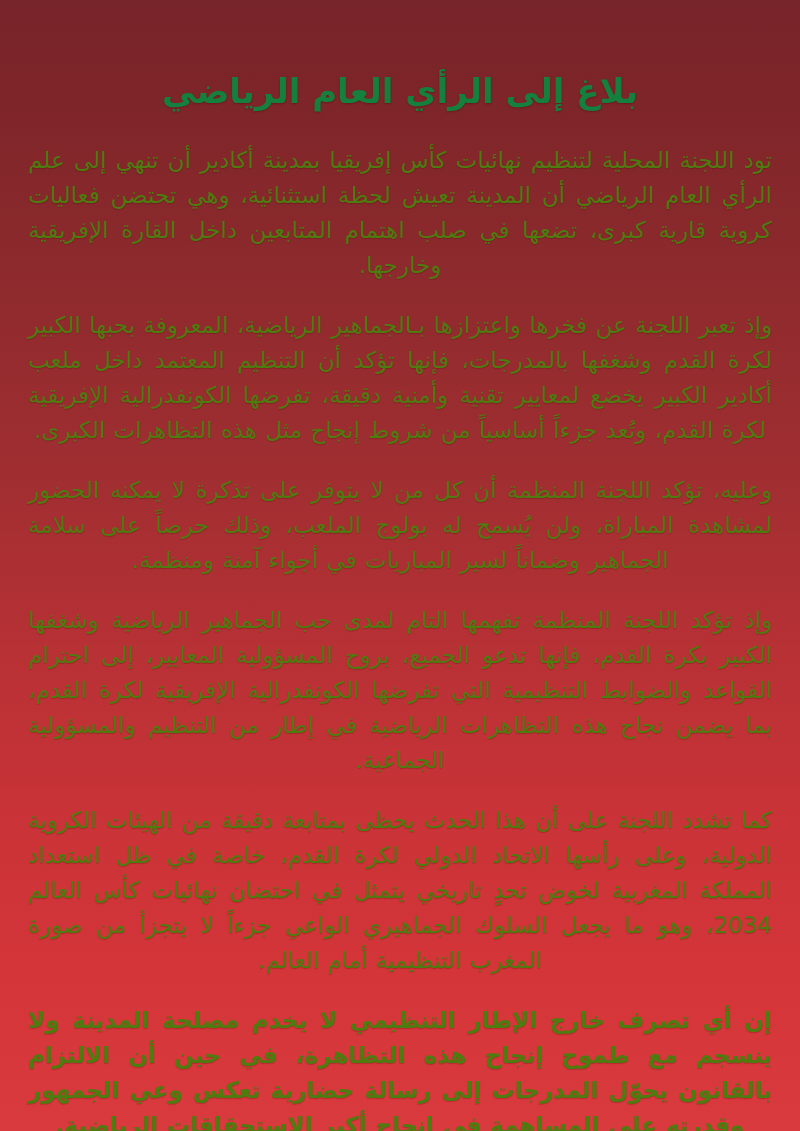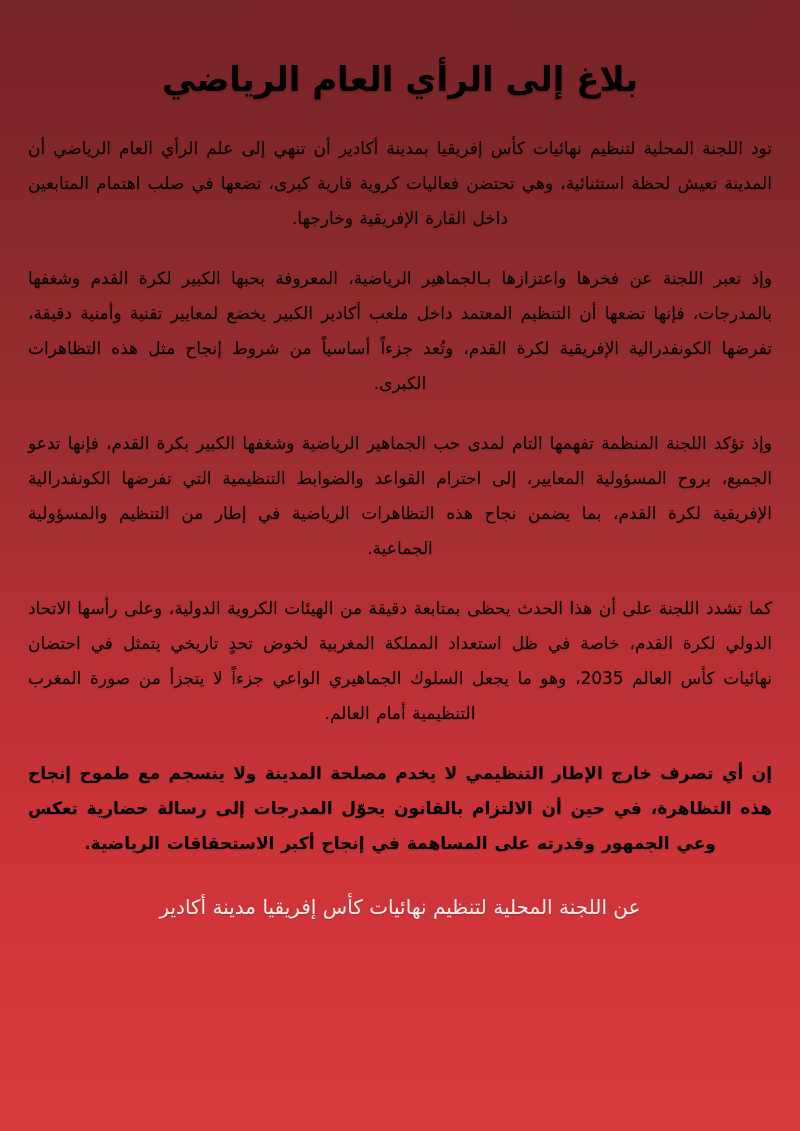--- a/index.html
+++ b/index.html
@@ -40,10 +40,11 @@
     font-weight: bold;
     line-height: 1.25;
     letter-spacing: 0px;
-    color: #000000;
+    color: #15803d;
     padding-top: 58px;
     padding-bottom: 6px;
     text-shadow: 0 1px 2px rgba(60,8,10,.35);
+    margin-top: 12px;
   }
 
   

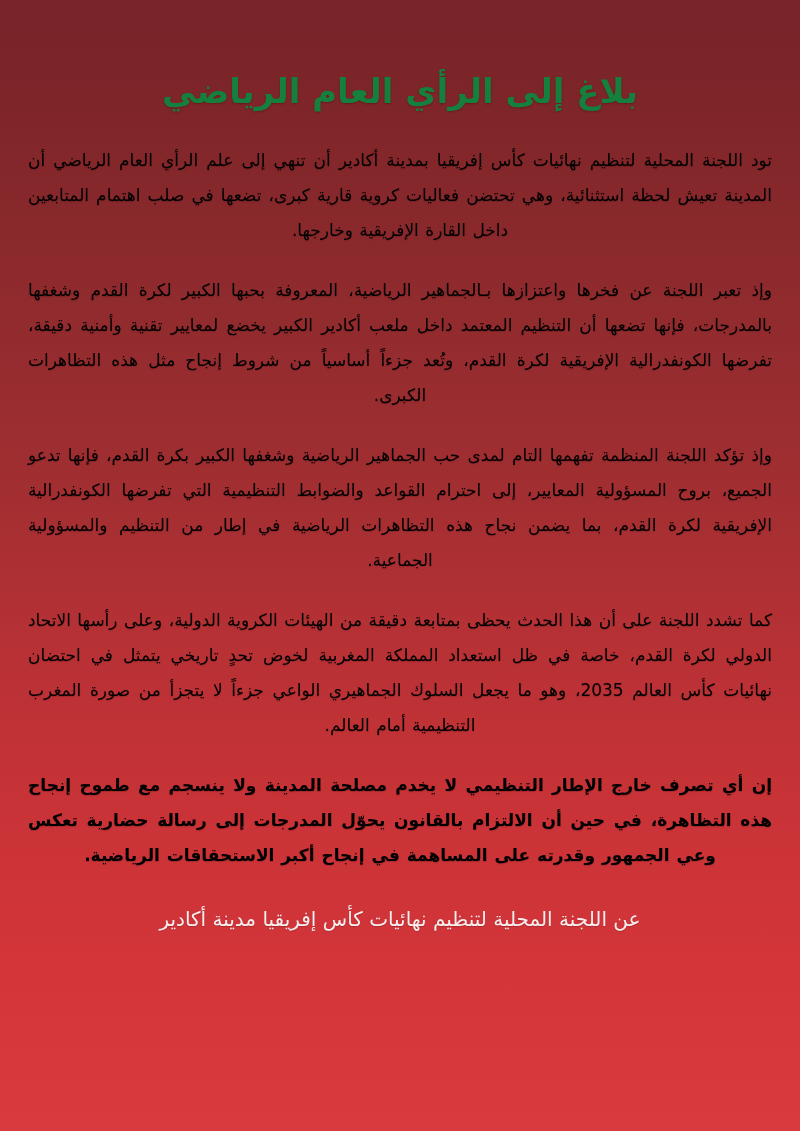--- a/index.html
+++ b/index.html
@@ -53,11 +53,11 @@
   }
 
   .para {
-    font-size: 17px;
+    font-size: 23px;
     line-height: 35px;
     text-align: justify;
     text-align-last: center;
-    color: #000000;
+    color: #4d7c0f;
     margin-bottom: 25px;
     word-spacing: 1px;
     text-shadow: 0 1px 1px rgba(60,8,10,.22);

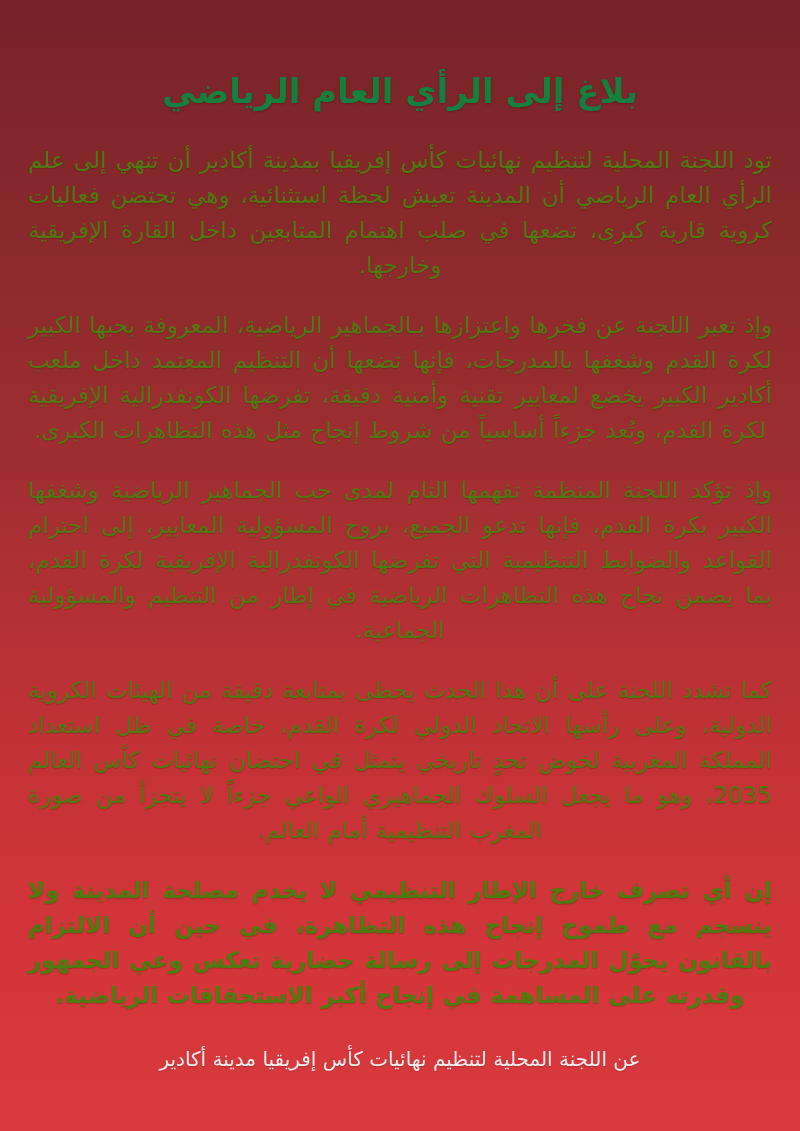--- a/index.html
+++ b/index.html
@@ -91,7 +91,7 @@
 
     <p class="para">تود اللجنة  المحلية لتنظيم نهائيات كأس إفريقيا بمدينة أكادير أن تنهي إلى علم الرأي العام الرياضي أن المدينة تعيش لحظة استثنائية، وهي تحتضن فعاليات كروية قارية كبرى، تضعها في صلب اهتمام المتابعين داخل القارة الإفريقية وخارجها.</p>
 
-    <p class="para">وإذ تعبر اللجنة عن فخرها واعتزازها بـالجماهير الرياضية، المعروفة بحبها الكبير لكرة القدم وشغفها بالمدرجات، فإنها تضعها أن التنظيم المعتمد داخل ملعب أكادير الكبير يخضع لمعايير تقنية وأمنية دقيقة، تفرضها الكونفدرالية الإفريقية لكرة القدم، وتُعد جزءاً أساسياً من شروط إنجاح مثل هذه التظاهرات الكبرى.</p>
+    <p class="para">وإذ تعبر اللجنة عن فخرها واعتزازها بـالجماهير الرياضية، المعروفة بحبها الكبير لكرة القدم وشغفها بالمدرجات، فإنها تؤكد أن التنظيم المعتمد داخل ملعب أكادير الكبير يخضع لمعايير تقنية وأمنية دقيقة، تفرضها الكونفدرالية الإفريقية لكرة القدم، وتُعد جزءاً أساسياً من شروط إنجاح مثل هذه التظاهرات الكبرى.</p>
 
     <p class="para">
     </p>

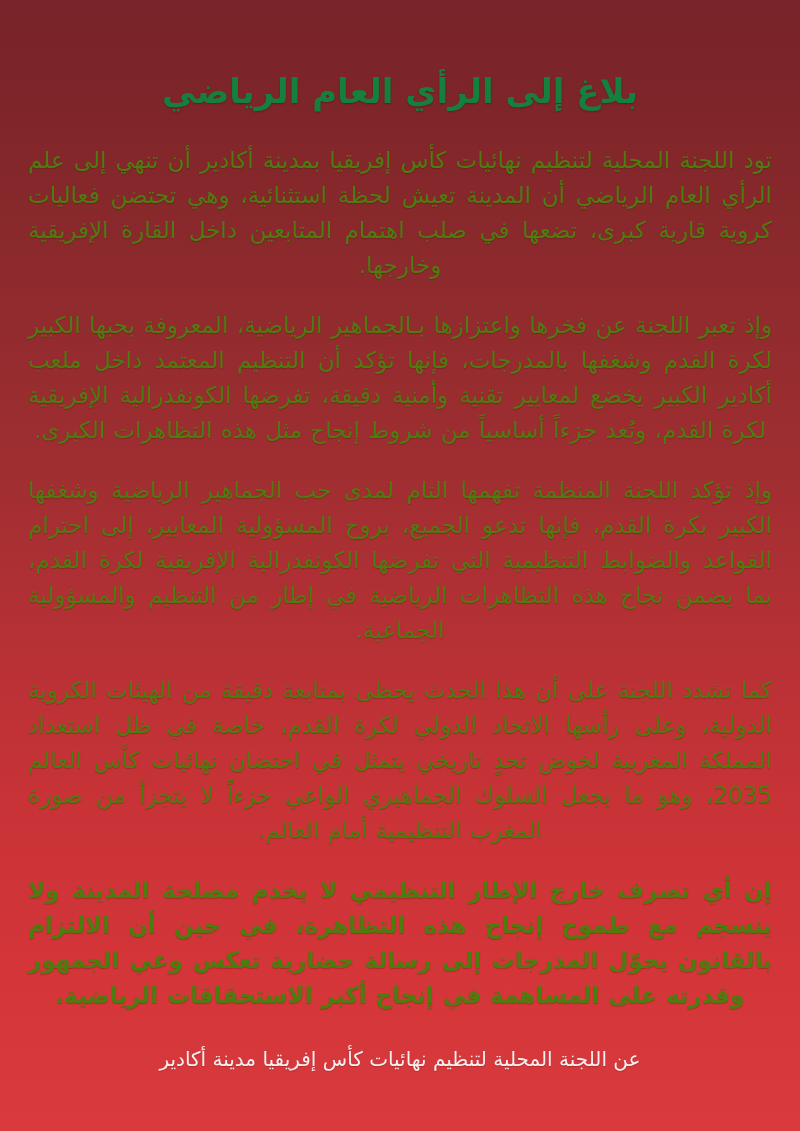--- a/index.html
+++ b/index.html
@@ -94,6 +94,7 @@
     <p class="para">وإذ تعبر اللجنة عن فخرها واعتزازها بـالجماهير الرياضية، المعروفة بحبها الكبير لكرة القدم وشغفها بالمدرجات، فإنها تؤكد أن التنظيم المعتمد داخل ملعب أكادير الكبير يخضع لمعايير تقنية وأمنية دقيقة، تفرضها الكونفدرالية الإفريقية لكرة القدم، وتُعد جزءاً أساسياً من شروط إنجاح مثل هذه التظاهرات الكبرى.</p>
 
     <p class="para">
+      <span class="line-break">وعليه، تؤكد اللجنة المنظمة أن كل من لا يتوفر على تذكرة لا يمكنه الحضور لمشاهدة المباراة، ولن يُسمح له بولوج الملعب، وذلك حرصاً على سلامة الجماهير وضماناً لسير المباريات في أجواء آمنة ومنظمة.</span>
     </p>
 
     <p class="para">وإذ تؤكد اللجنة المنظمة تفهمها التام لمدى حب الجماهير الرياضية وشغفها الكبير بكرة القدم، فإنها تدعو الجميع، بروح المسؤولية المعايير، إلى احترام القواعد والضوابط التنظيمية التي تفرضها الكونفدرالية الإفريقية لكرة القدم، بما يضمن نجاح هذه التظاهرات الرياضية في إطار من التنظيم والمسؤولية الجماعية.</p>

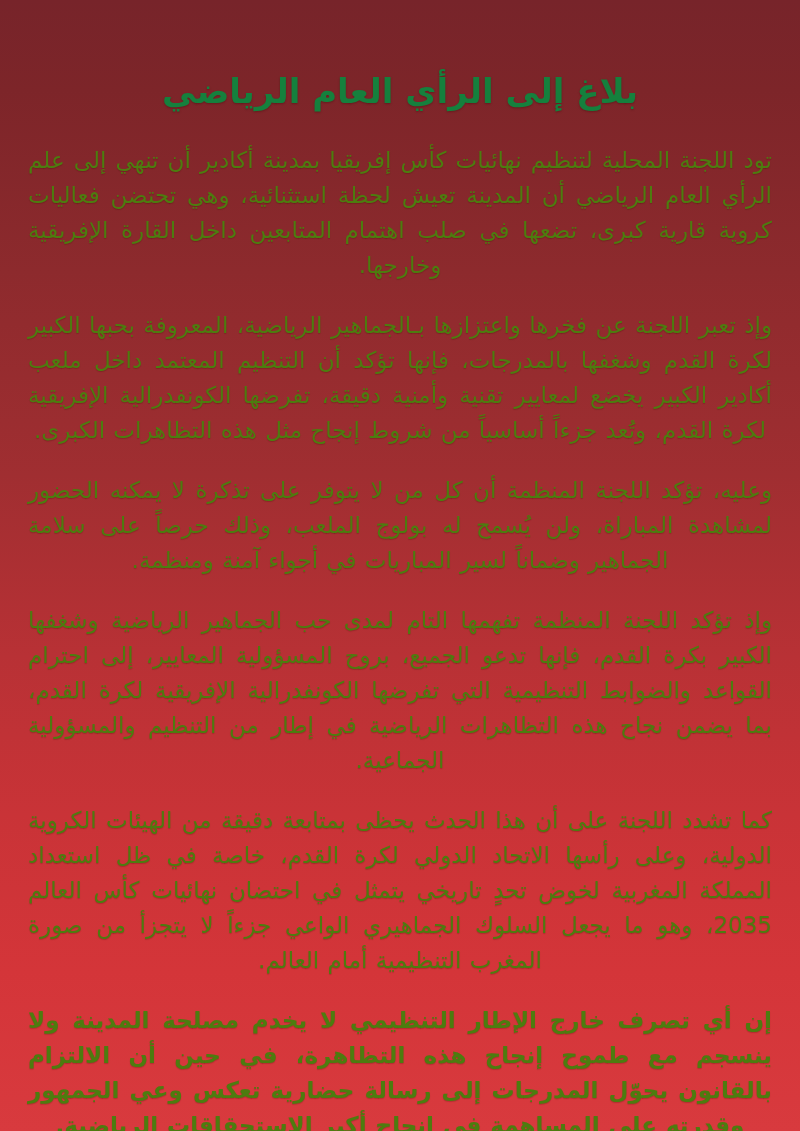--- a/index.html
+++ b/index.html
@@ -99,7 +99,7 @@
 
     <p class="para">وإذ تؤكد اللجنة المنظمة تفهمها التام لمدى حب الجماهير الرياضية وشغفها الكبير بكرة القدم، فإنها تدعو الجميع، بروح المسؤولية المعايير، إلى احترام القواعد والضوابط التنظيمية التي تفرضها الكونفدرالية الإفريقية لكرة القدم، بما يضمن نجاح هذه التظاهرات الرياضية في إطار من التنظيم والمسؤولية الجماعية.</p>
 
-    <p class="para">كما تشدد اللجنة على أن هذا الحدث يحظى بمتابعة دقيقة من الهيئات الكروية الدولية، وعلى رأسها الاتحاد الدولي لكرة القدم، خاصة في ظل استعداد المملكة المغربية لخوض تحدٍ تاريخي يتمثل في احتضان نهائيات كأس العالم 2035، وهو ما يجعل السلوك الجماهيري الواعي جزءاً لا يتجزأ من صورة المغرب التنظيمية أمام العالم.</p>
+    <p class="para">كما تشدد اللجنة على أن هذا الحدث يحظى بمتابعة دقيقة من الهيئات الكروية الدولية، وعلى رأسها الاتحاد الدولي لكرة القدم، خاصة في ظل استعداد المملكة المغربية لخوض تحدٍ تاريخي يتمثل في احتضان نهائيات كأس العالم 2034، وهو ما يجعل السلوك الجماهيري الواعي جزءاً لا يتجزأ من صورة المغرب التنظيمية أمام العالم.</p>
 
     <p class="para">إن أي تصرف خارج الإطار التنظيمي لا يخدم مصلحة المدينة ولا ينسجم مع طموح إنجاح هذه التظاهرة، في حين أن الالتزام بالقانون يحوّل المدرجات إلى رسالة حضارية تعكس وعي الجمهور وقدرته على المساهمة في إنجاح أكبر الاستحقاقات الرياضية.</p>
 

